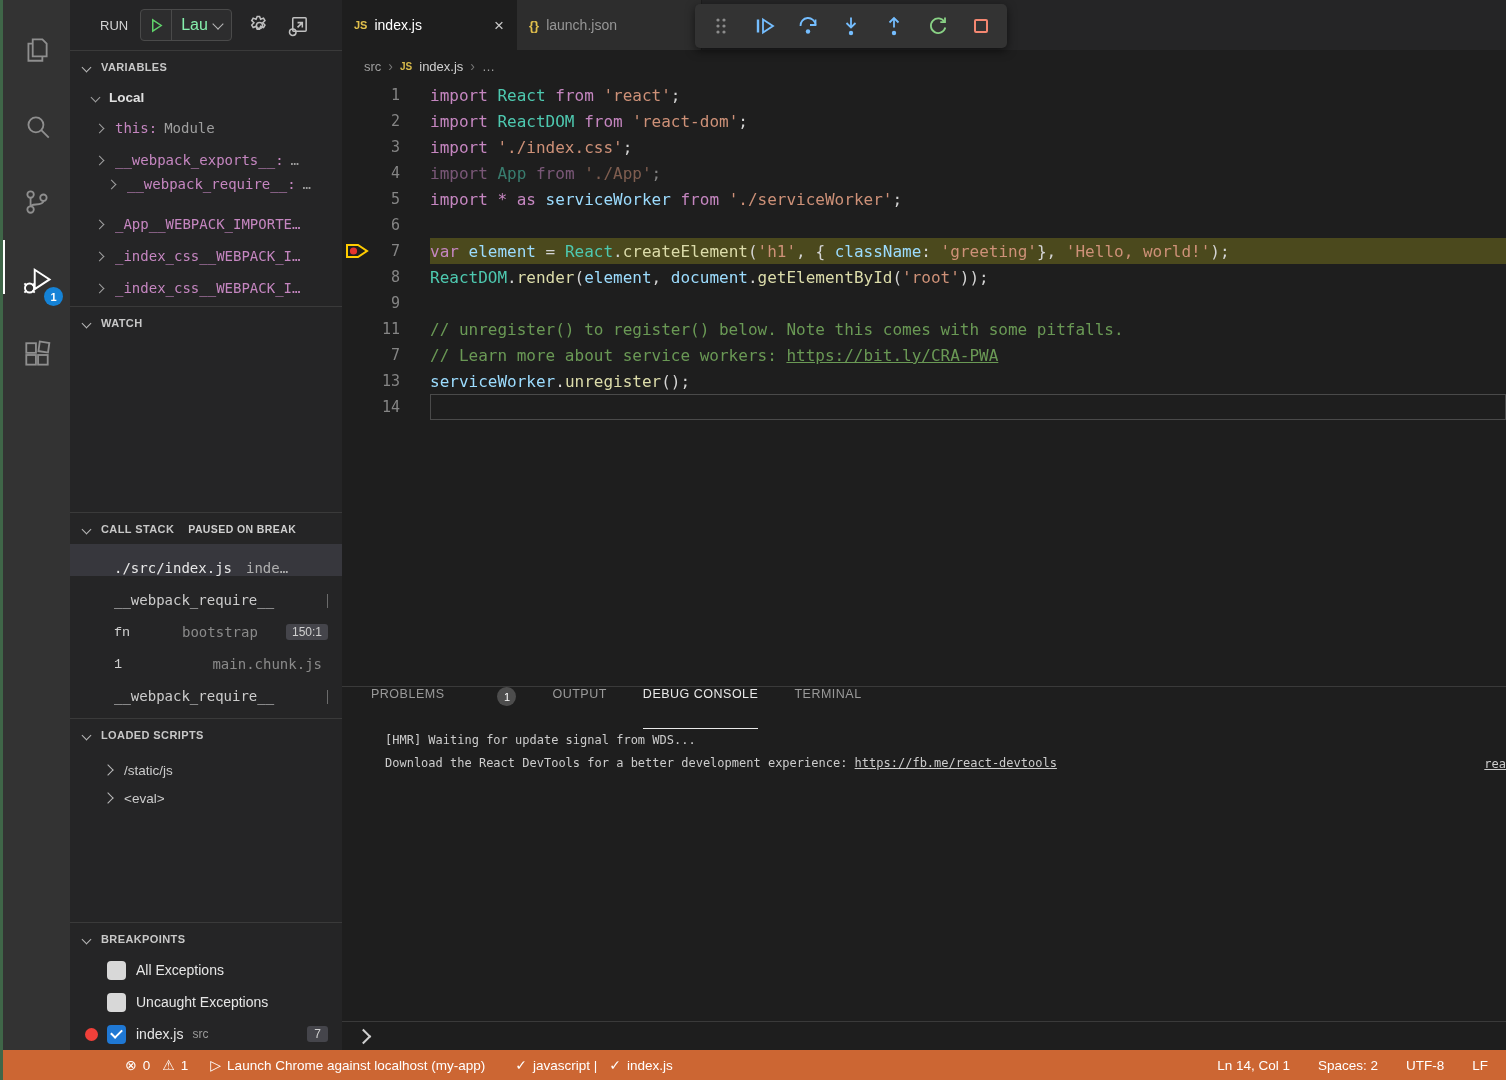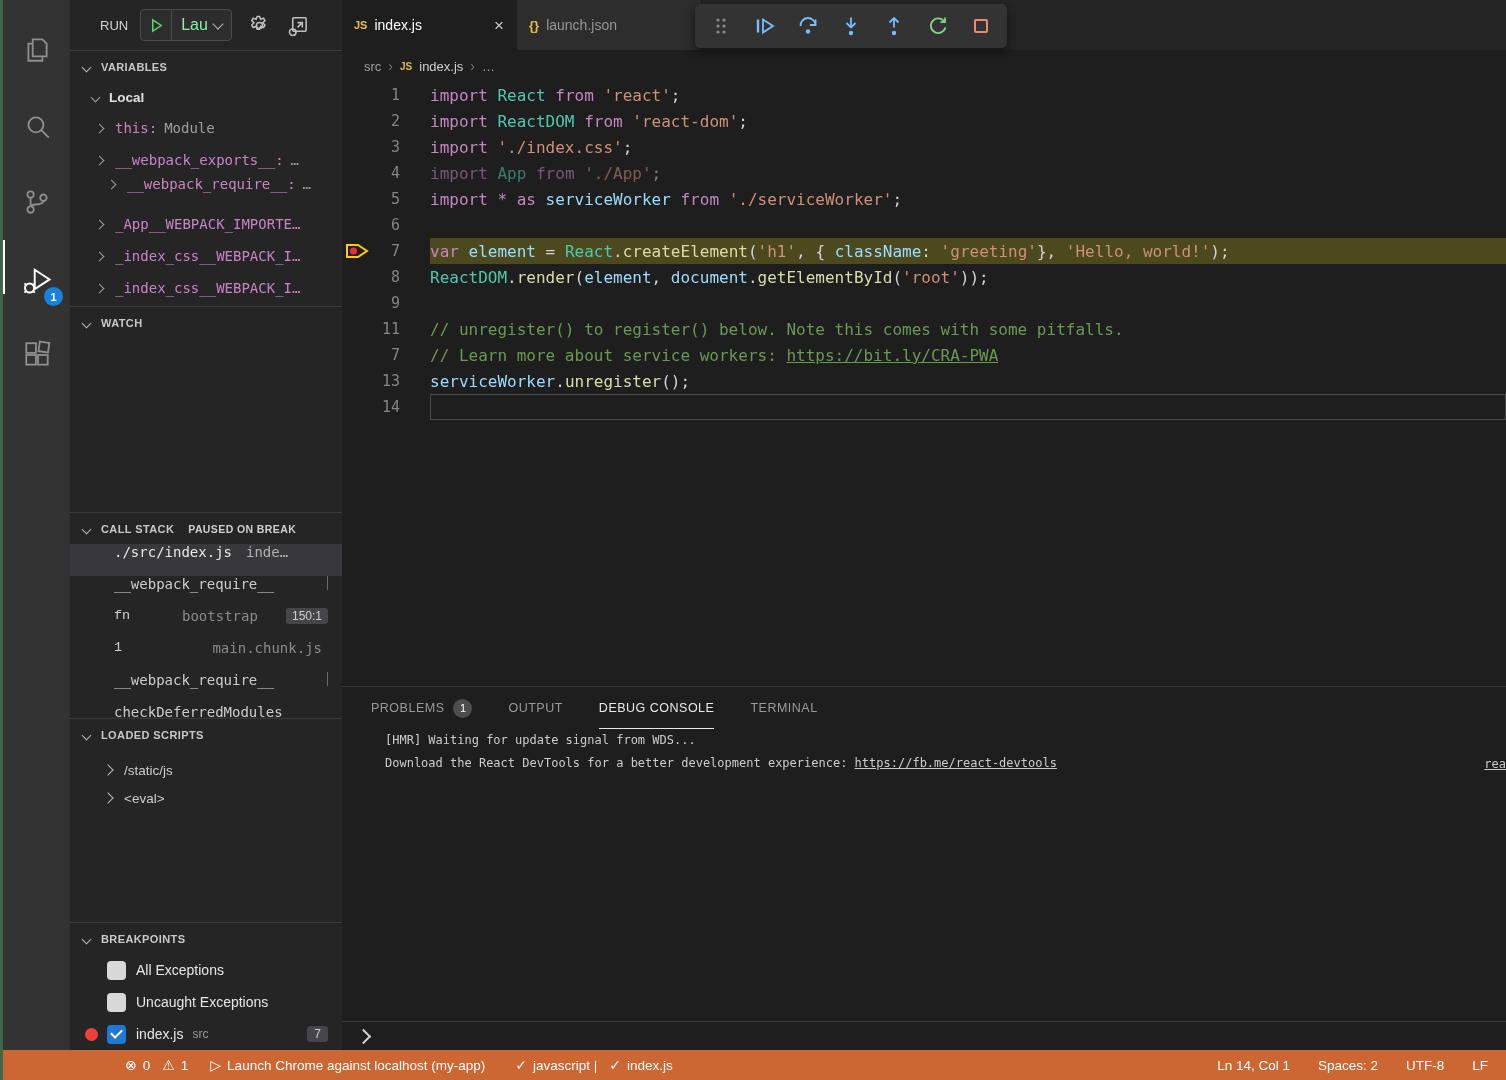--- a/index.html
+++ b/index.html
@@ -45,7 +45,7 @@
   .var-value{font-size:14px;color:#9f9f9f;margin-left:7px;white-space:pre;}
 
   .stack-rows{position:absolute;left:0;right:0;top:544px;height:174px;overflow:hidden;}
-  .stack-row{height:32px;display:flex;align-items:flex-start;padding:0 14px 0 44px;font-size:14px;color:#cccccc;}
+  .stack-row{height:32px;display:flex;align-items:flex-end;padding:0 14px 0 44px;font-size:14px;color:#cccccc;}
   .stack-row.selected{background:#37373d;color:#e8e8e8;}
   .stack-loc{margin-left:14px;color:#b0b0b0;white-space:nowrap;overflow:hidden;}
   .clipbar{margin-left:auto;width:1px;height:14px;background:#6b6b6b;}

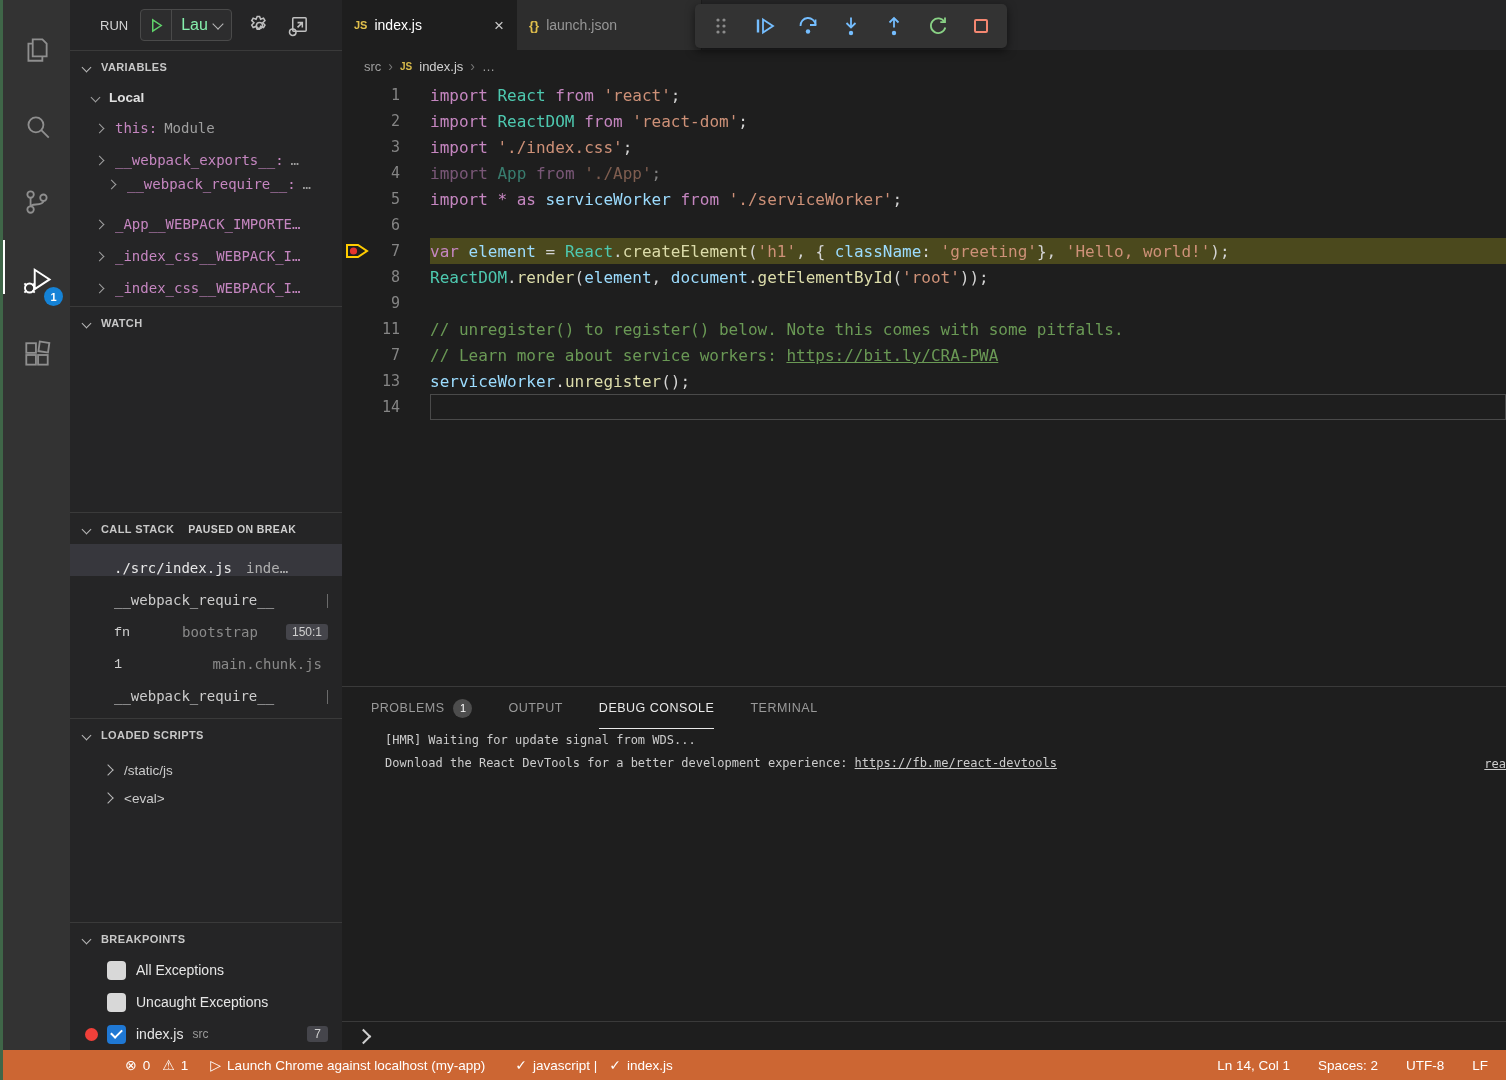--- a/index.html
+++ b/index.html
@@ -109,7 +109,7 @@
   
   .panel{position:absolute;left:342px;top:686px;right:0;height:364px;background:#1e1e1e;border-top:1px solid #3a3a3a;}
   .panel-tabs{display:flex;align-items:center;gap:36px;padding-left:29px;height:42px;}
-  .ptab{font-size:12.5px;letter-spacing:.5px;color:#9a9a9a;display:flex;align-items:center;height:100%;box-sizing:border-box;}
+  .ptab{font-size:12.5px;letter-spacing:.5px;color:#9a9a9a;display:flex;height:100%;box-sizing:border-box;gap:44px;}
   .ptab.active{color:#e9e9e9;border-bottom:1.5px solid #e9e9e9;}
   .ptab-badge{margin-left:9px;width:19px;height:19px;border-radius:50%;background:#4d4d4d;color:#fff;
               font-size:11px;display:flex;align-items:center;justify-content:center;letter-spacing:0;}

